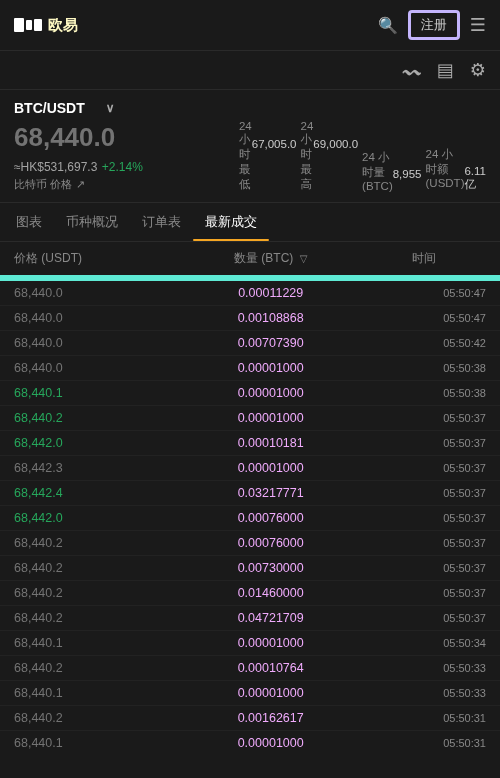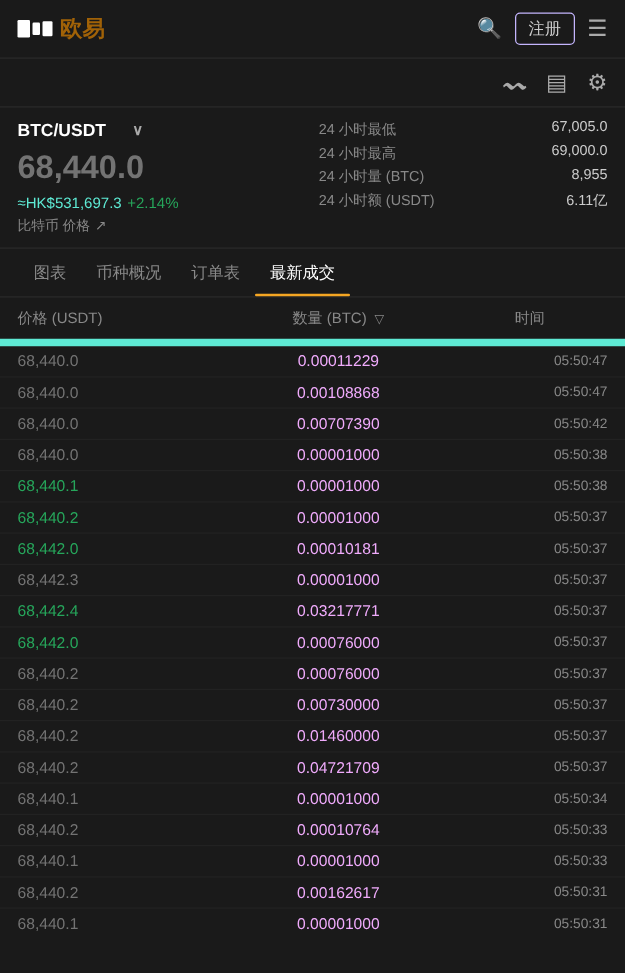--- a/index.html
+++ b/index.html
@@ -27,8 +27,8 @@
       gap: 6px;
     }
     .logo-text {
-      color: #a16207;
-      font-size: 18px;
+      color: #fef9c3;
+      font-size: 15px;
       font-weight: bold;
     }
     .header-right {

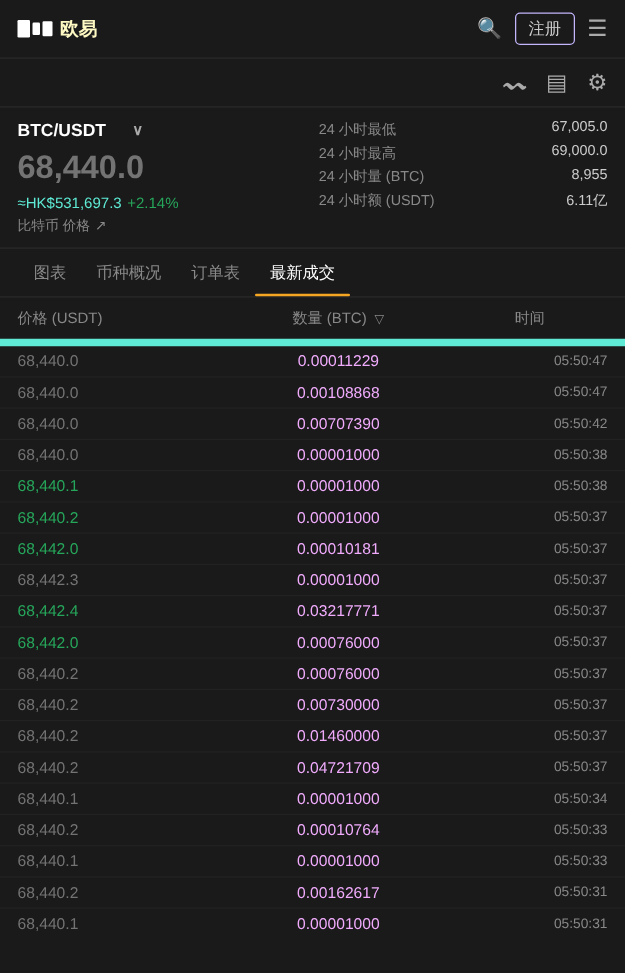--- a/index.html
+++ b/index.html
@@ -41,7 +41,7 @@
       cursor: pointer;
     }
     .header-register-btn {
-      border: 1px solid #c4b5fd;
+      border: 3px solid #c4b5fd;
       border-radius: 4px;
       padding: 3px 10px;
       font-size: 13px;

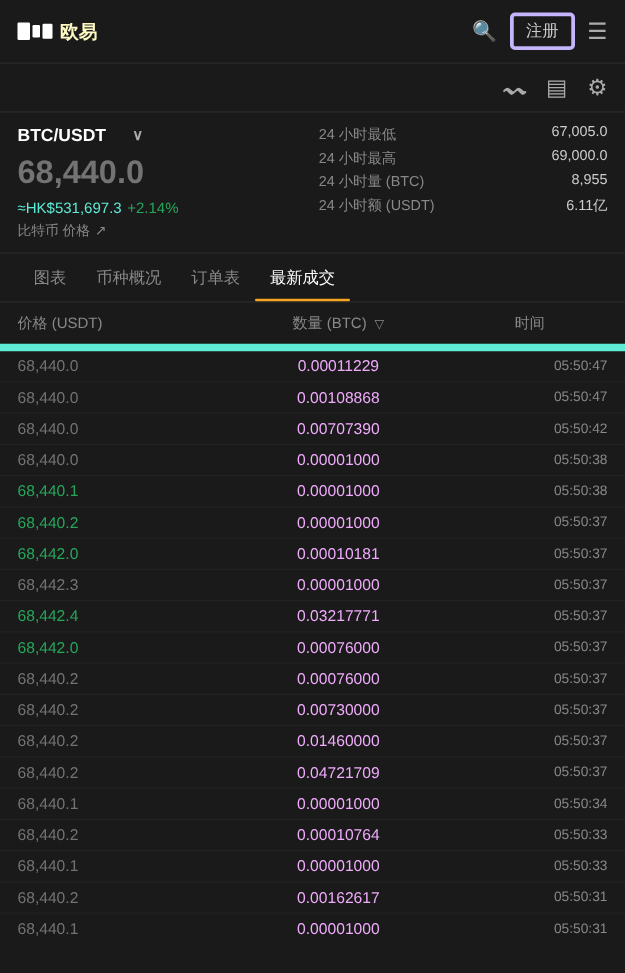--- a/index.html
+++ b/index.html
@@ -112,7 +112,6 @@
     .price-right {
       flex: 1;
       display: flex;
-      flex-direction: column;
       gap: 4px;
       align-items: flex-end;
     }

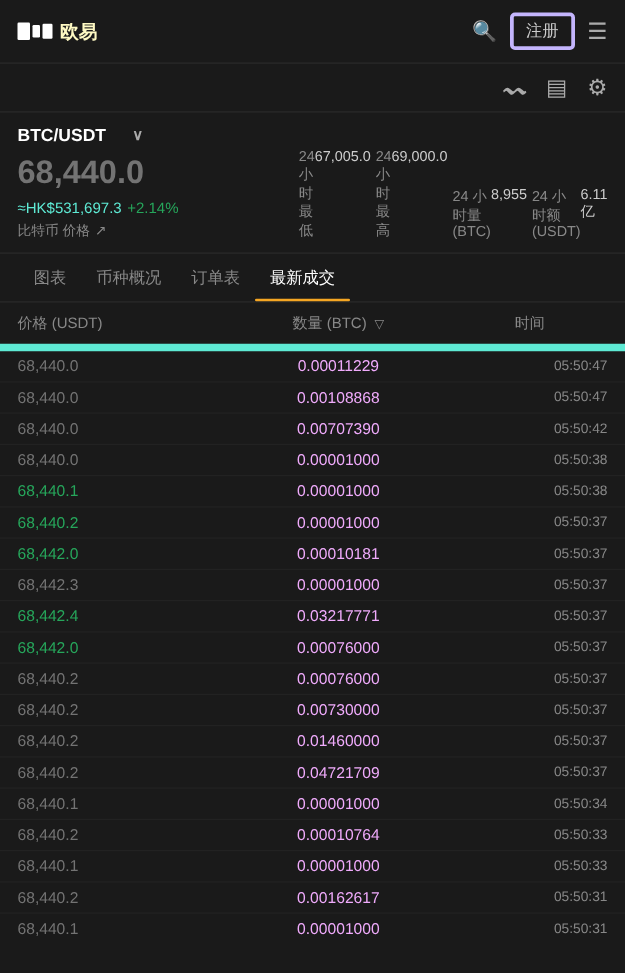--- a/index.html
+++ b/index.html
@@ -126,6 +126,7 @@
     }
     .price-stat-value {
       color: #cccccc;
+      margin-top: 18px;
     }
 
     

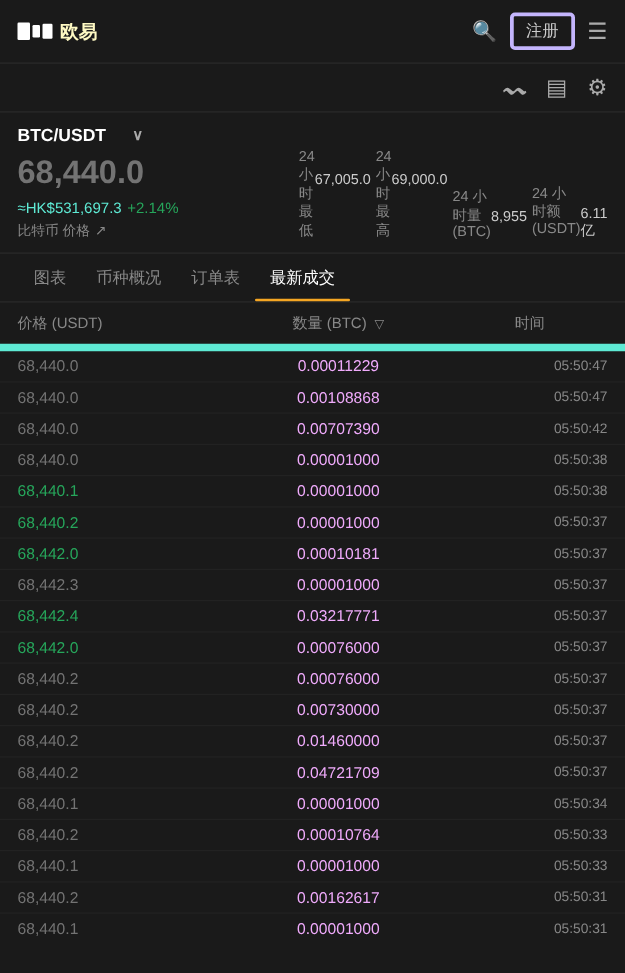--- a/index.html
+++ b/index.html
@@ -95,7 +95,7 @@
     }
     .price-hkd {
       font-size: 12px;
-      color: #5eead4;
+      color: #a3a3a3;
     }
     .price-change {
       color: #26a65b;

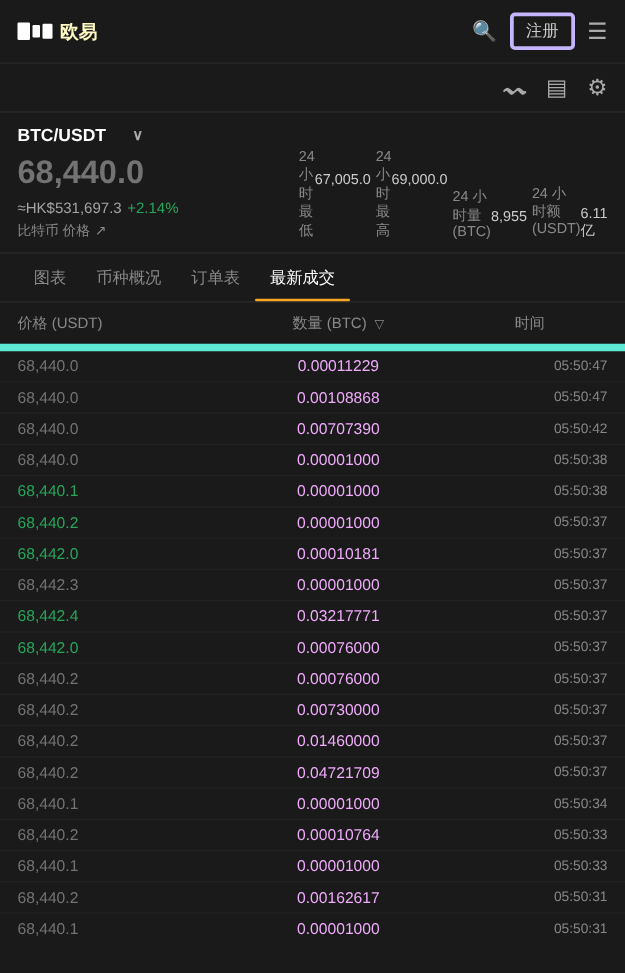--- a/index.html
+++ b/index.html
@@ -132,7 +132,7 @@
     
     .tabs {
       display: flex;
-      padding: 0 15px;
+      padding: 0 4px;
       border-bottom: 1px solid #2a2a2a;
       gap: 0;
     }

